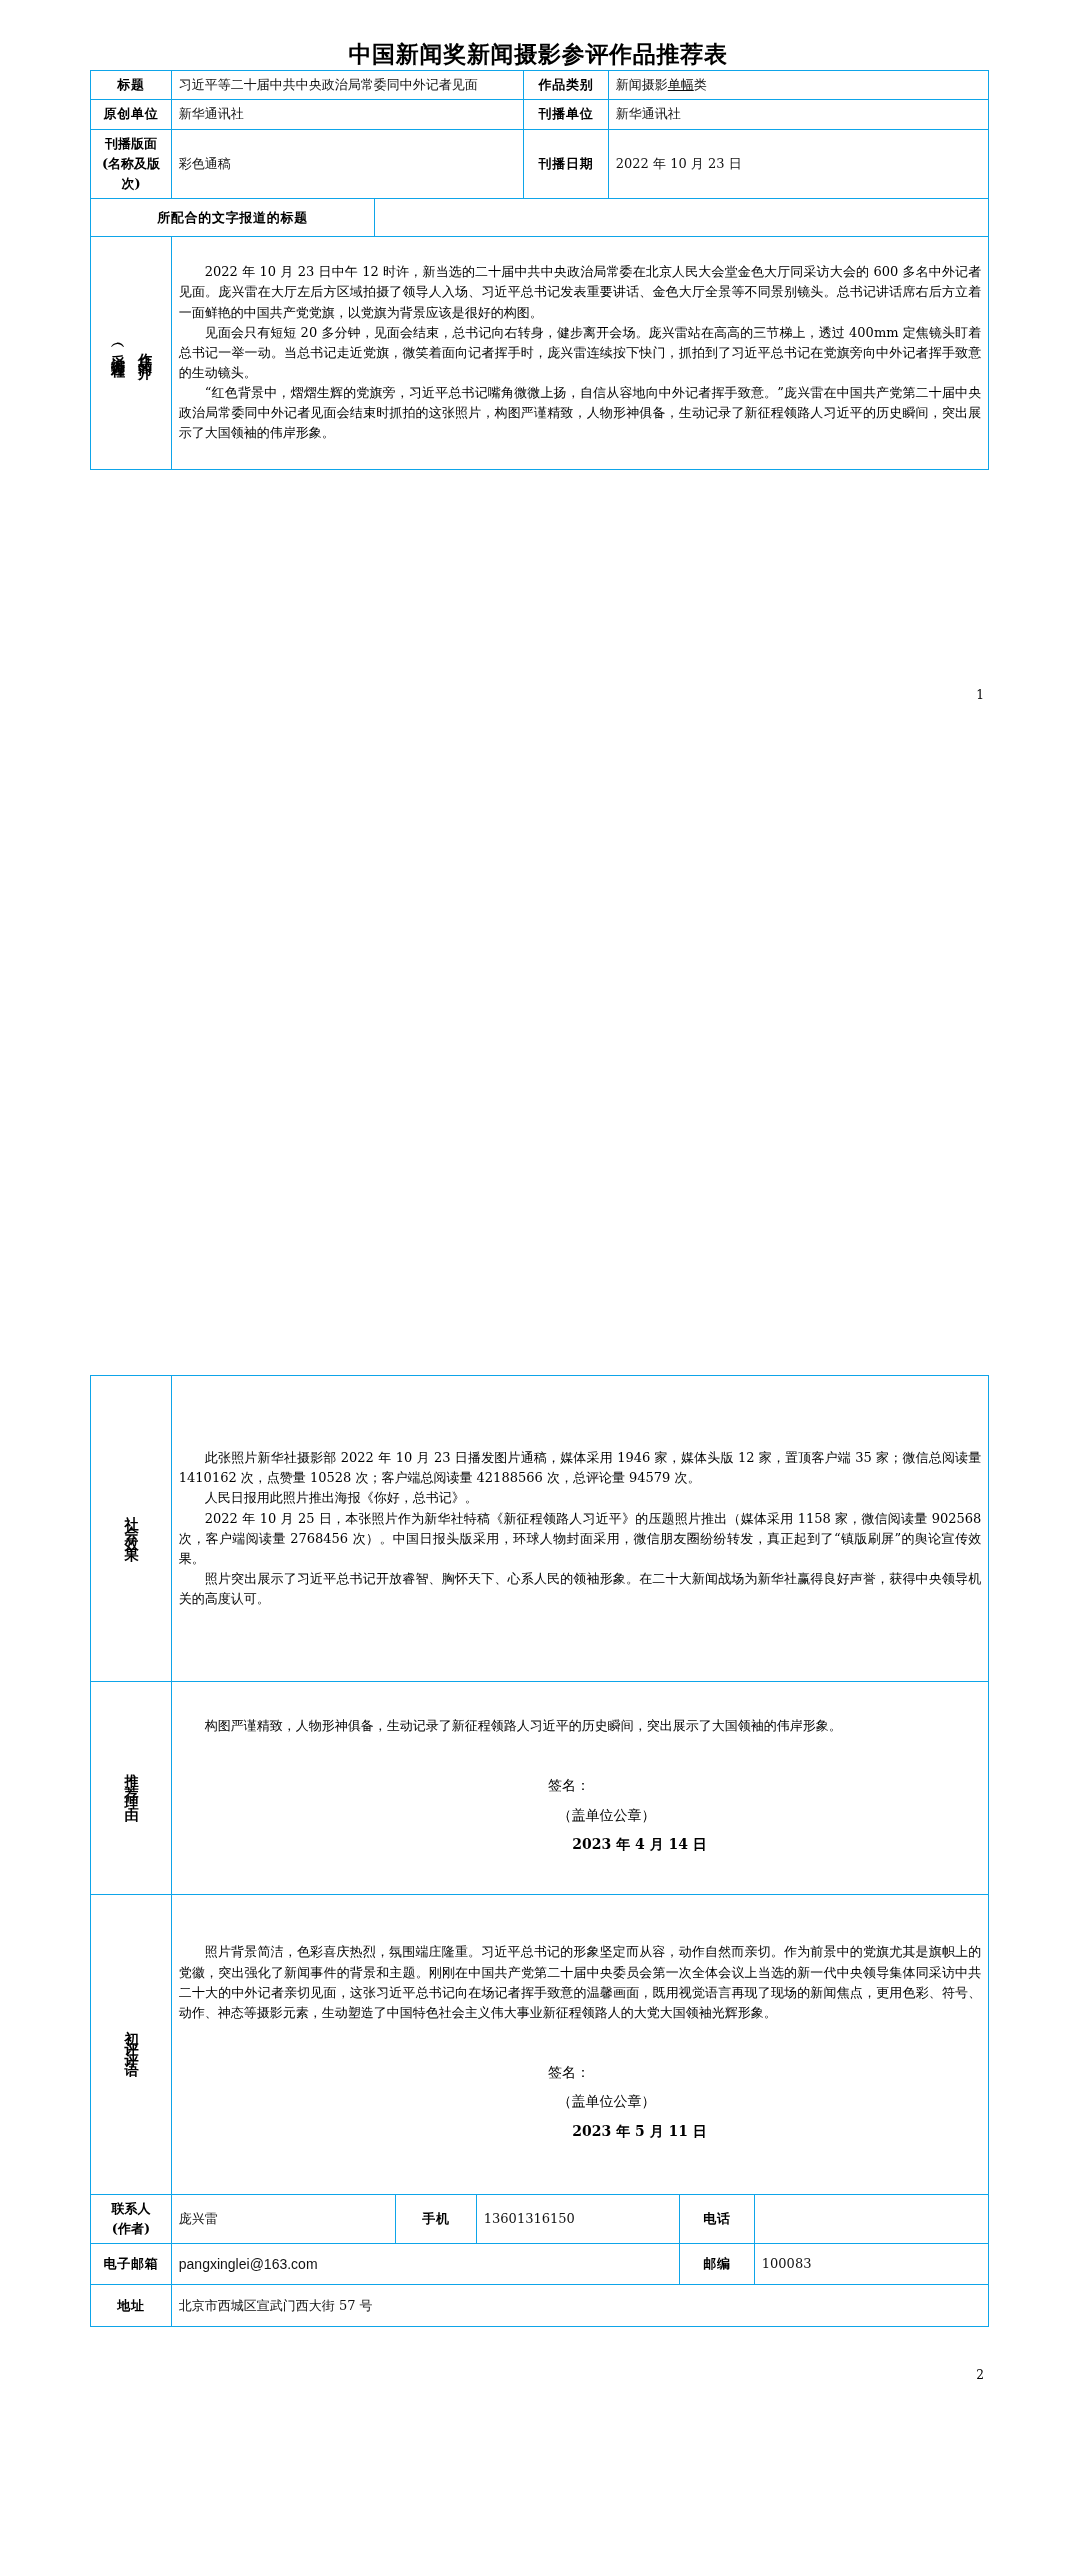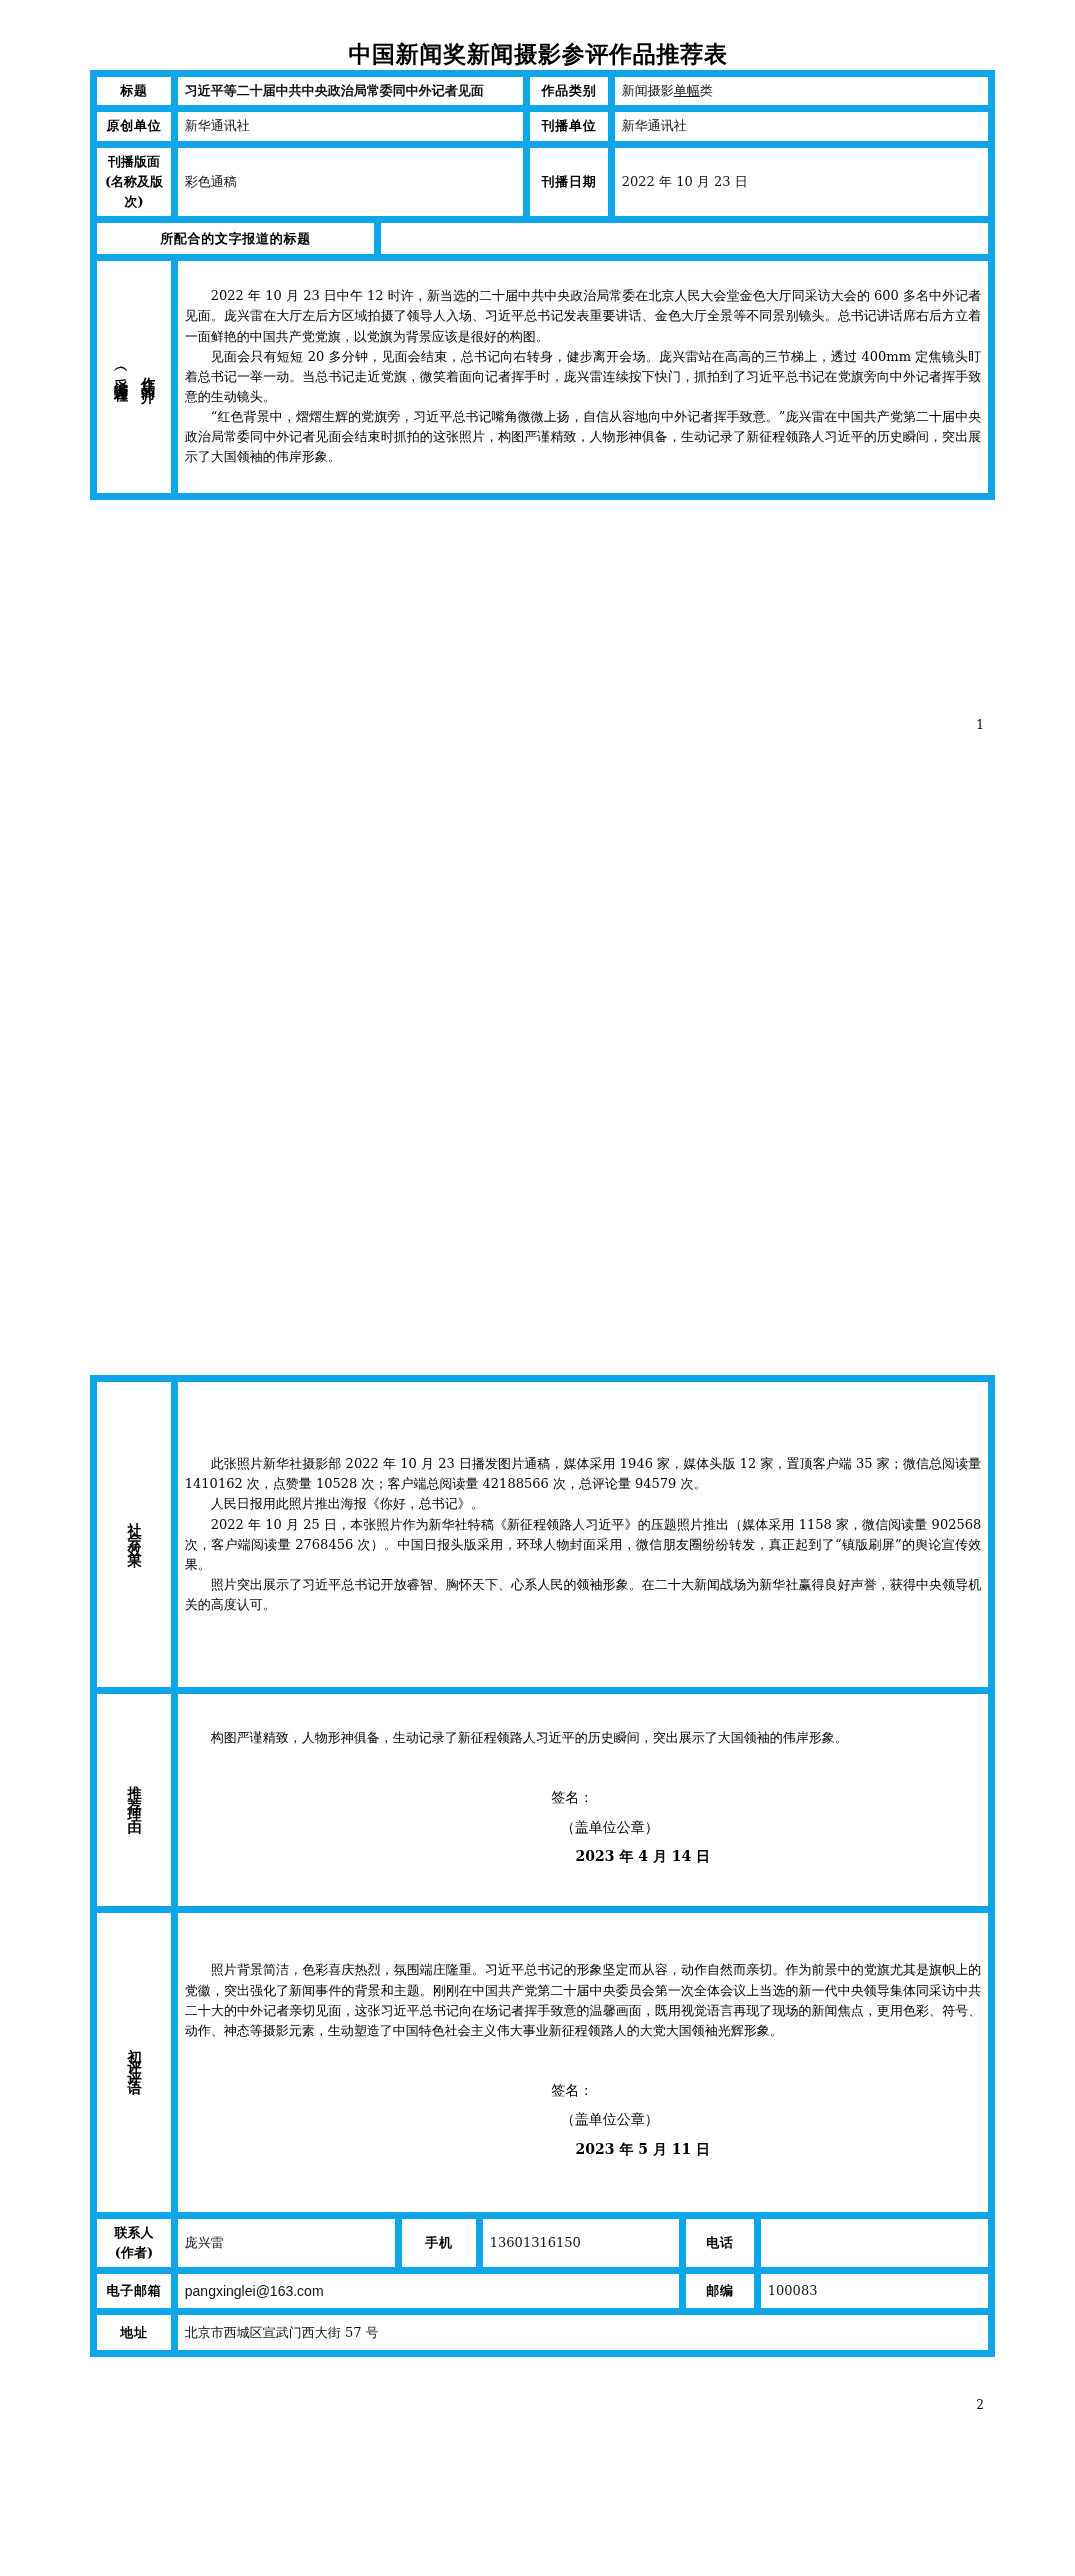--- a/index.html
+++ b/index.html
@@ -38,7 +38,7 @@
     table-layout: fixed;
   }
   table.sheet td {
-    border: 7px solid #0ea5e9;
+    border: 1px solid #0ea5e9;
     vertical-align: middle;
     padding: 4.1px 6.8px;
     font-size: 13px;

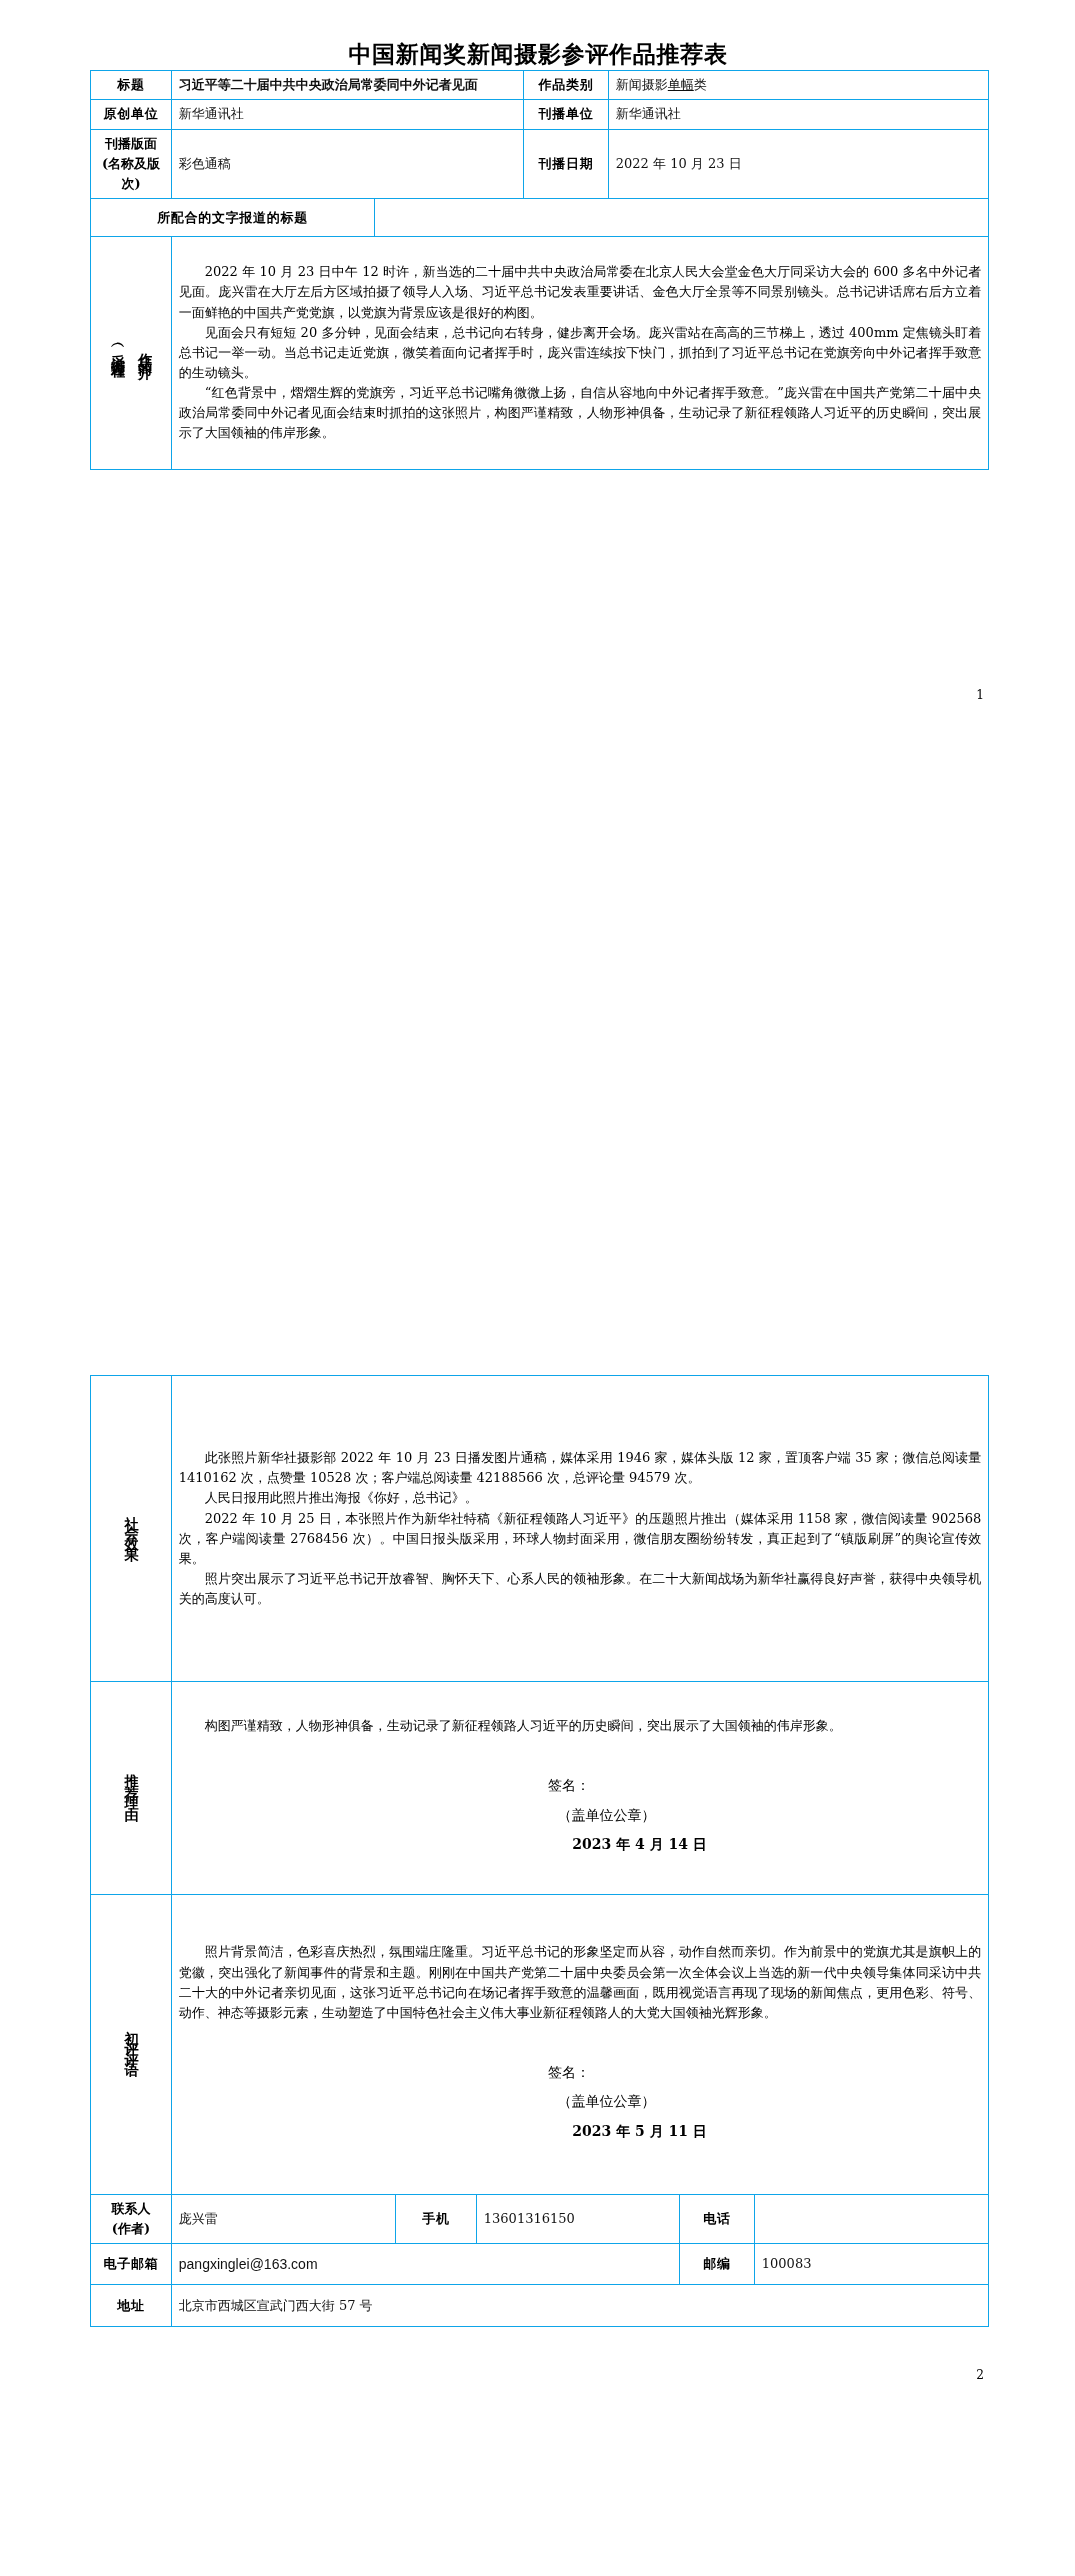--- a/index.html
+++ b/index.html
@@ -63,7 +63,7 @@
     font-size: 13px;
     color: #111111;
   }
-  td.val-2line { line-height: 1.85; font-weight: bold; }
+  td.val-2line { line-height: 1.85; }
 
   .u-line { text-decoration: underline; }
 

